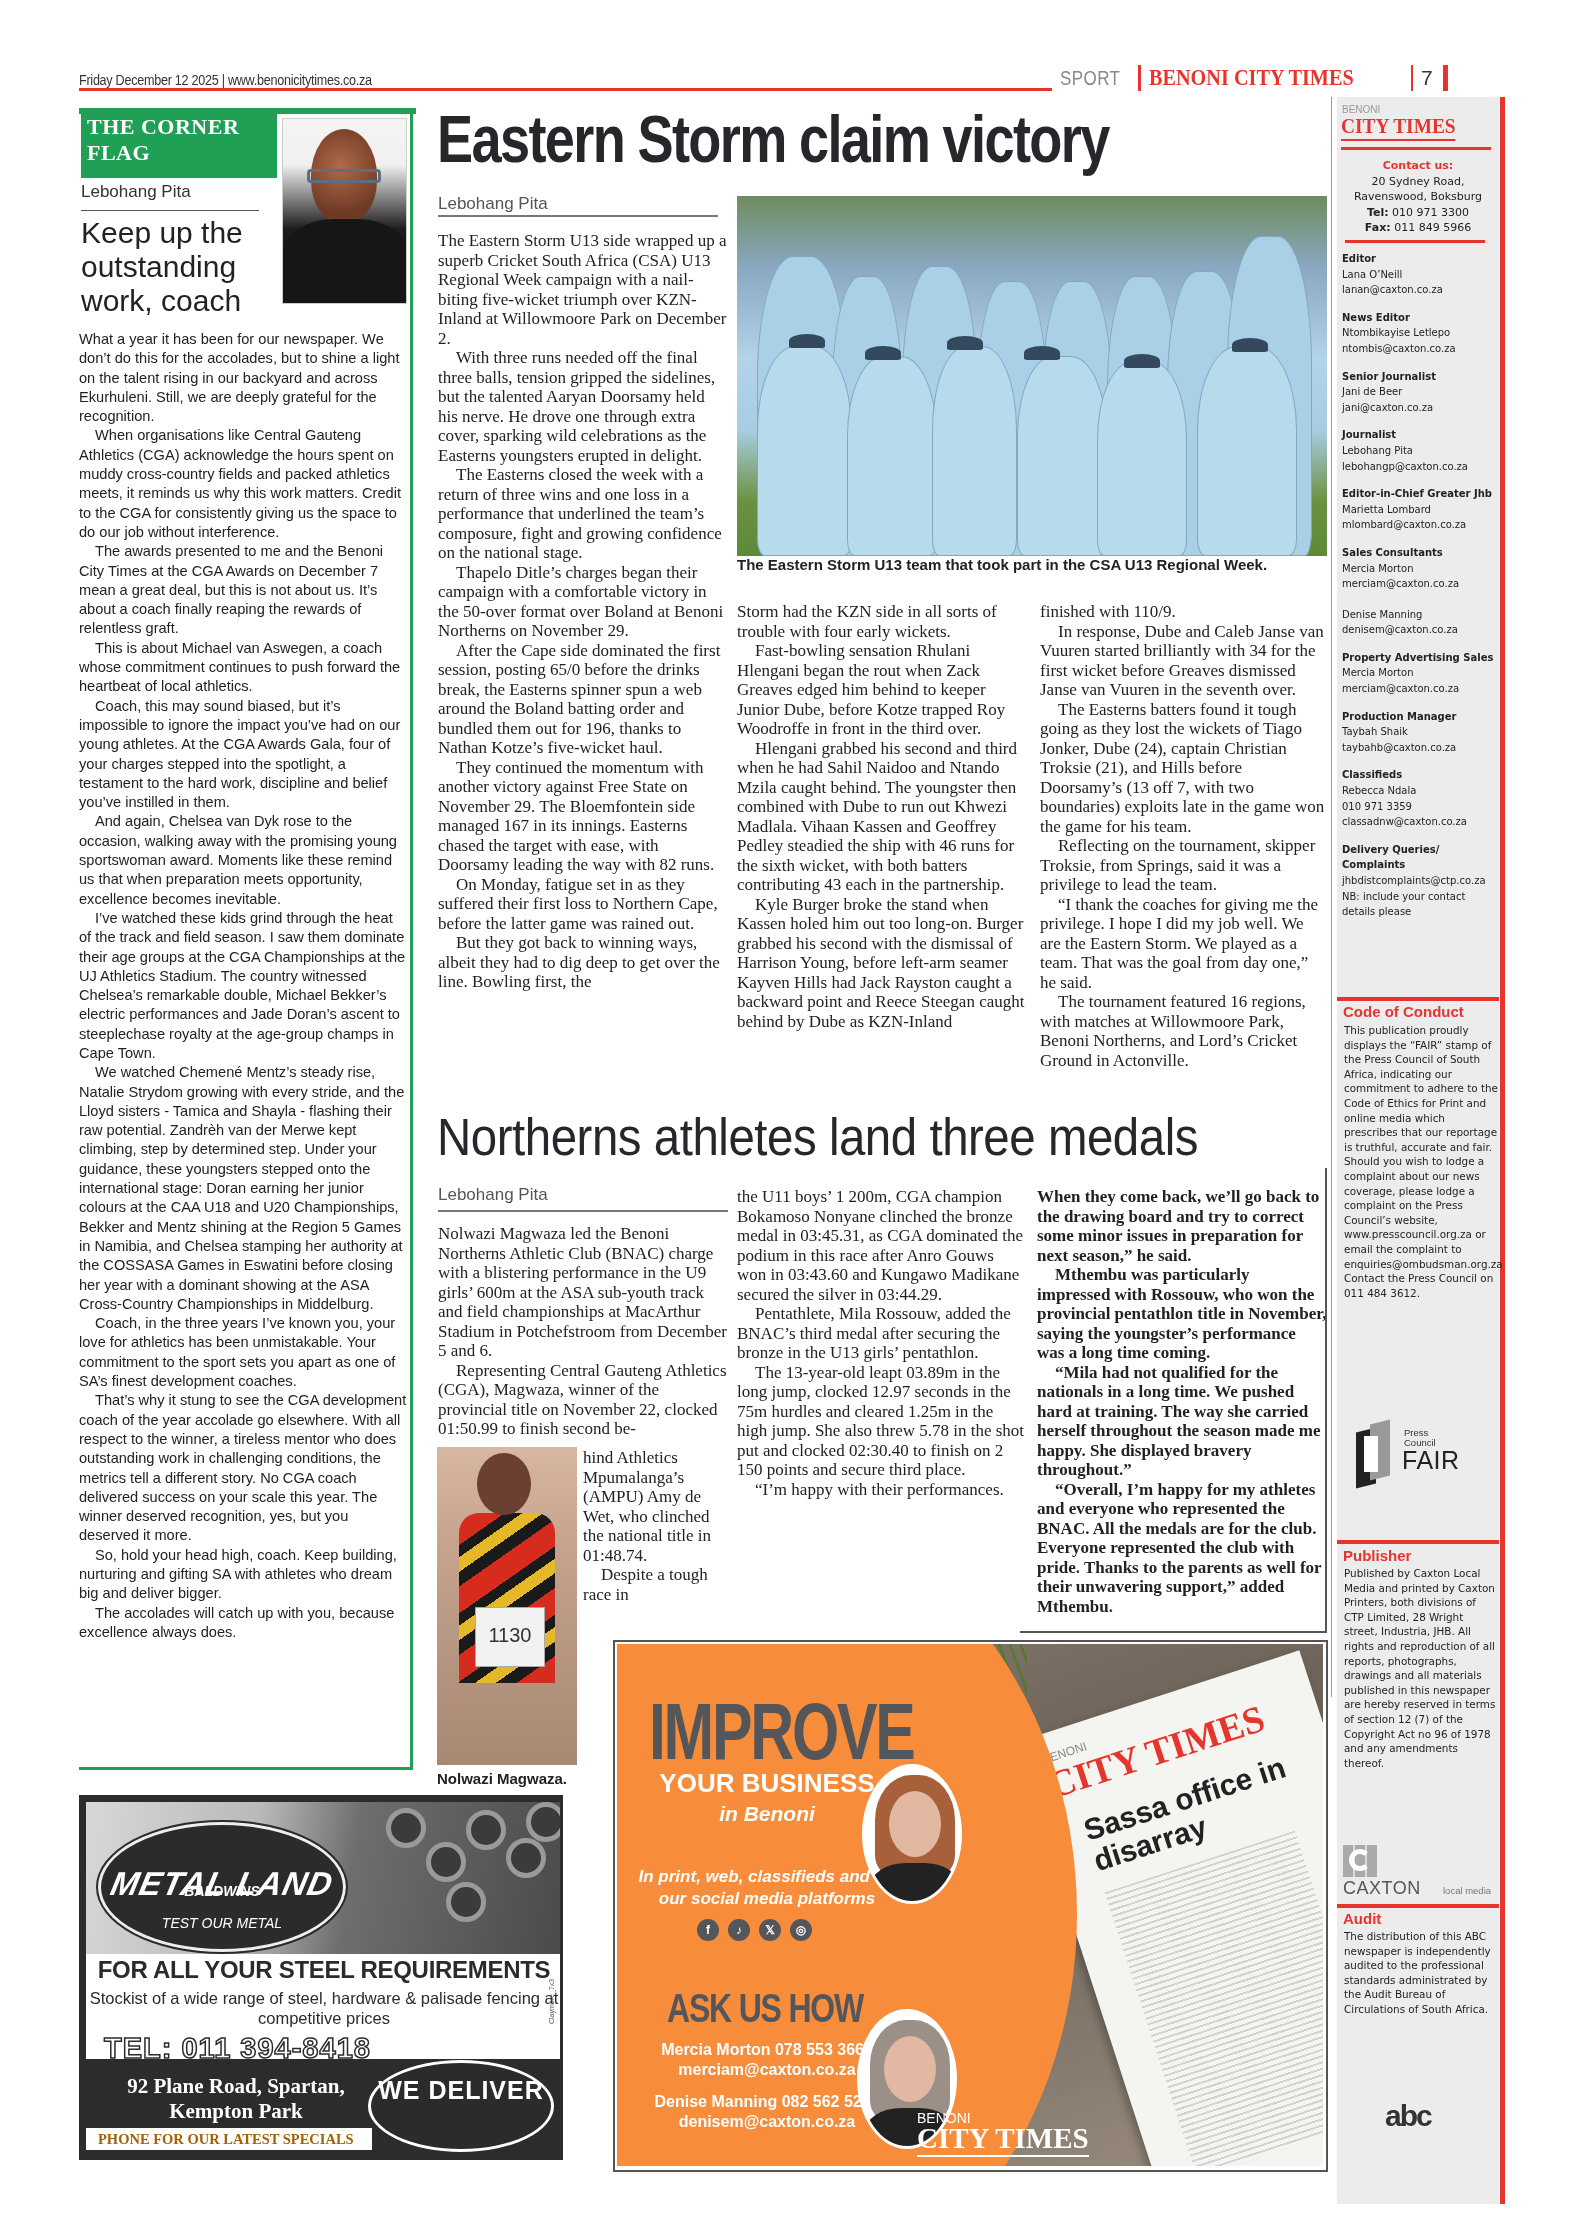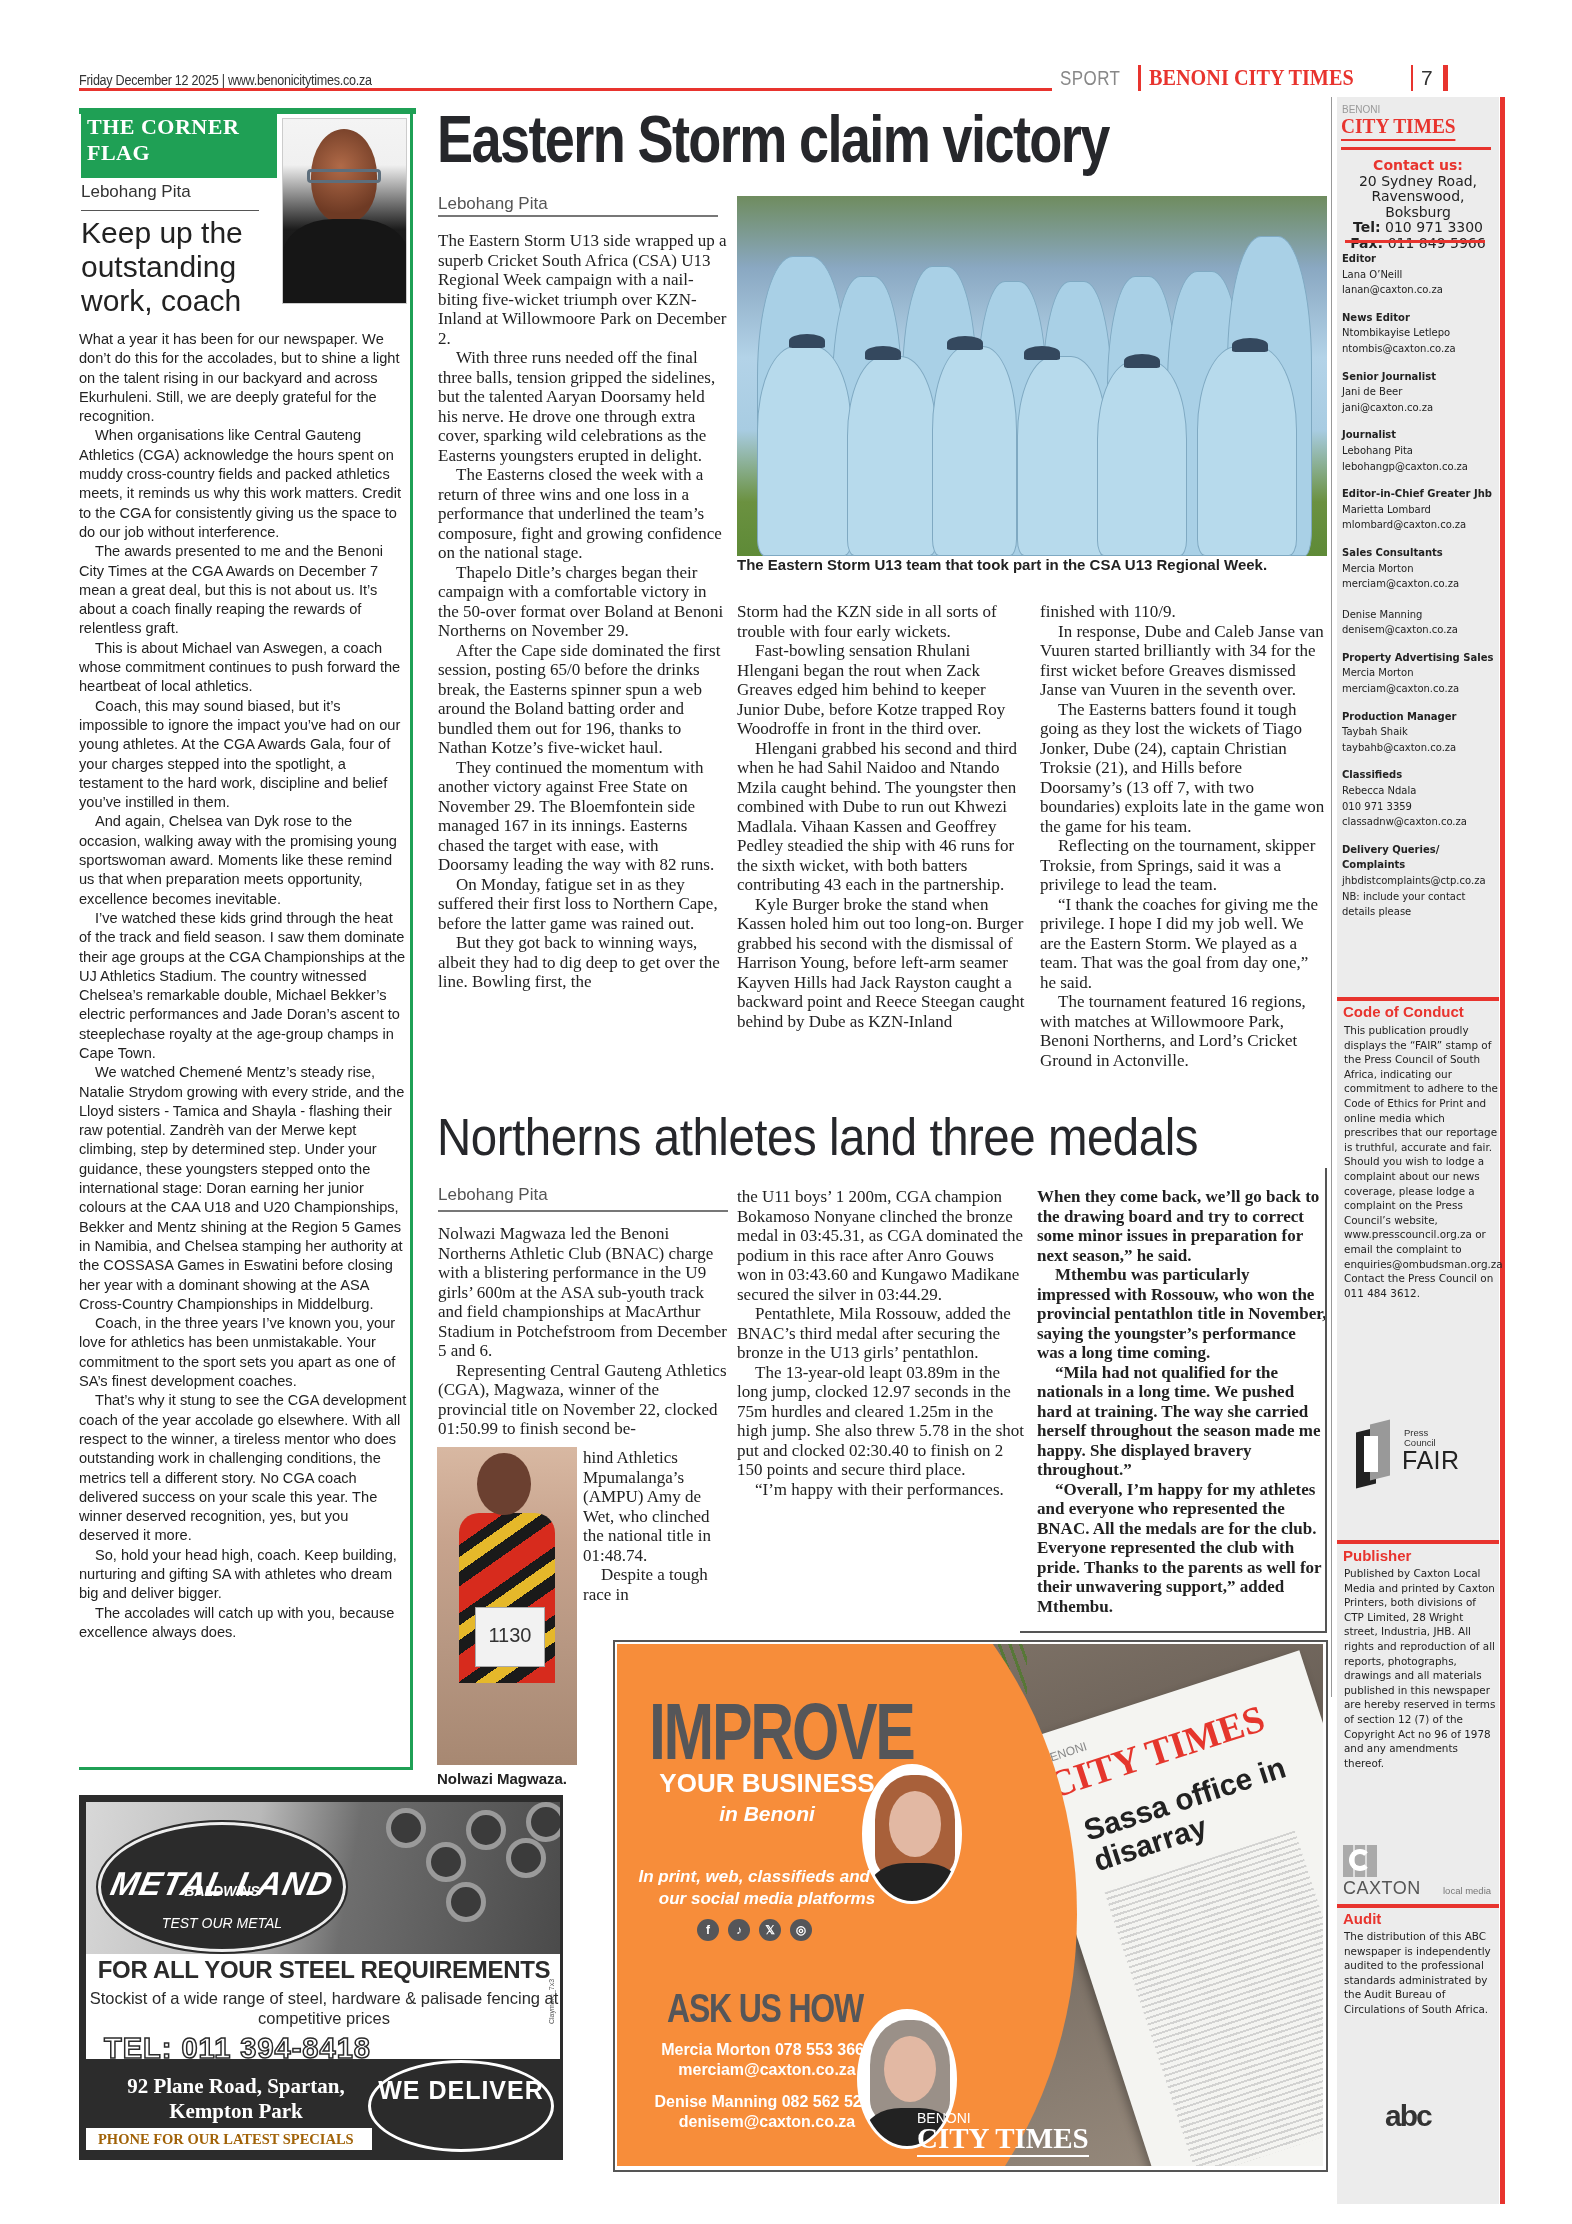--- a/index.html
+++ b/index.html
@@ -118,7 +118,7 @@
   .sb-city { left: 1341px; top: 113px; font-family: "Liberation Serif", serif; font-weight: bold; font-size: 22px; color: #e8342e; white-space: nowrap; transform: scaleX(0.88); transform-origin: left; border-bottom: 2px solid #e8342e; }
   .sb-rule { left: 1341px; top: 147px; width: 150px; height: 3px; background: #e8342e; }
   .sb-rule2 { left: 1345px; top: 240px; width: 140px; height: 3px; background: #e8342e; }
-  .sb-contact { left: 1337px; top: 158px; width: 162px; text-align: center; font-family: "DejaVu Sans", sans-serif; font-size: 14px; line-height: 15.6px; color: #222; }
+  .sb-contact { left: 1337px; top: 158px; width: 162px; text-align: center; font-family: "DejaVu Sans", sans-serif; font-size: 11px; line-height: 15.6px; color: #222; }
   .sb-contact .lbl { color: #e8342e; font-weight: bold; }
   .sb-staff { left: 1342px; top: 251px; width: 155px; font-family: "DejaVu Sans", sans-serif; font-size: 10px; line-height: 15.6px; color: #222; }
   .sb-staff .role { font-weight: bold; }

